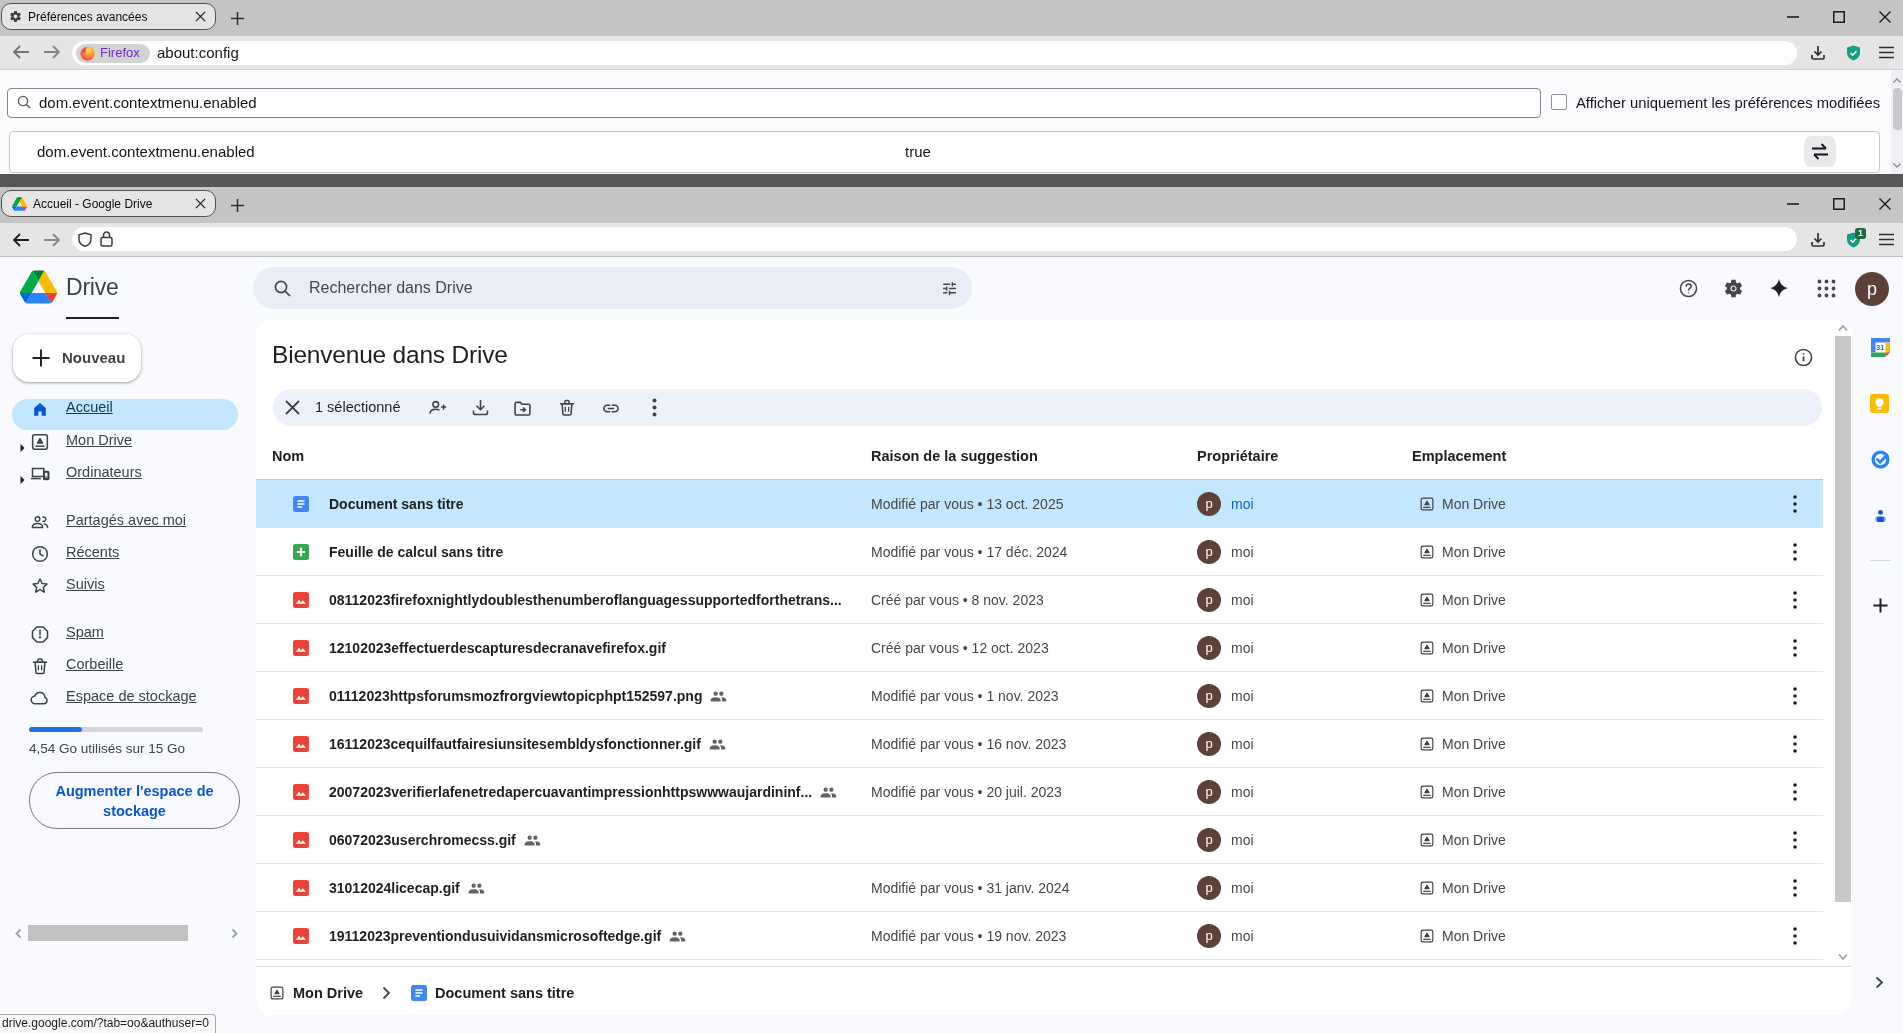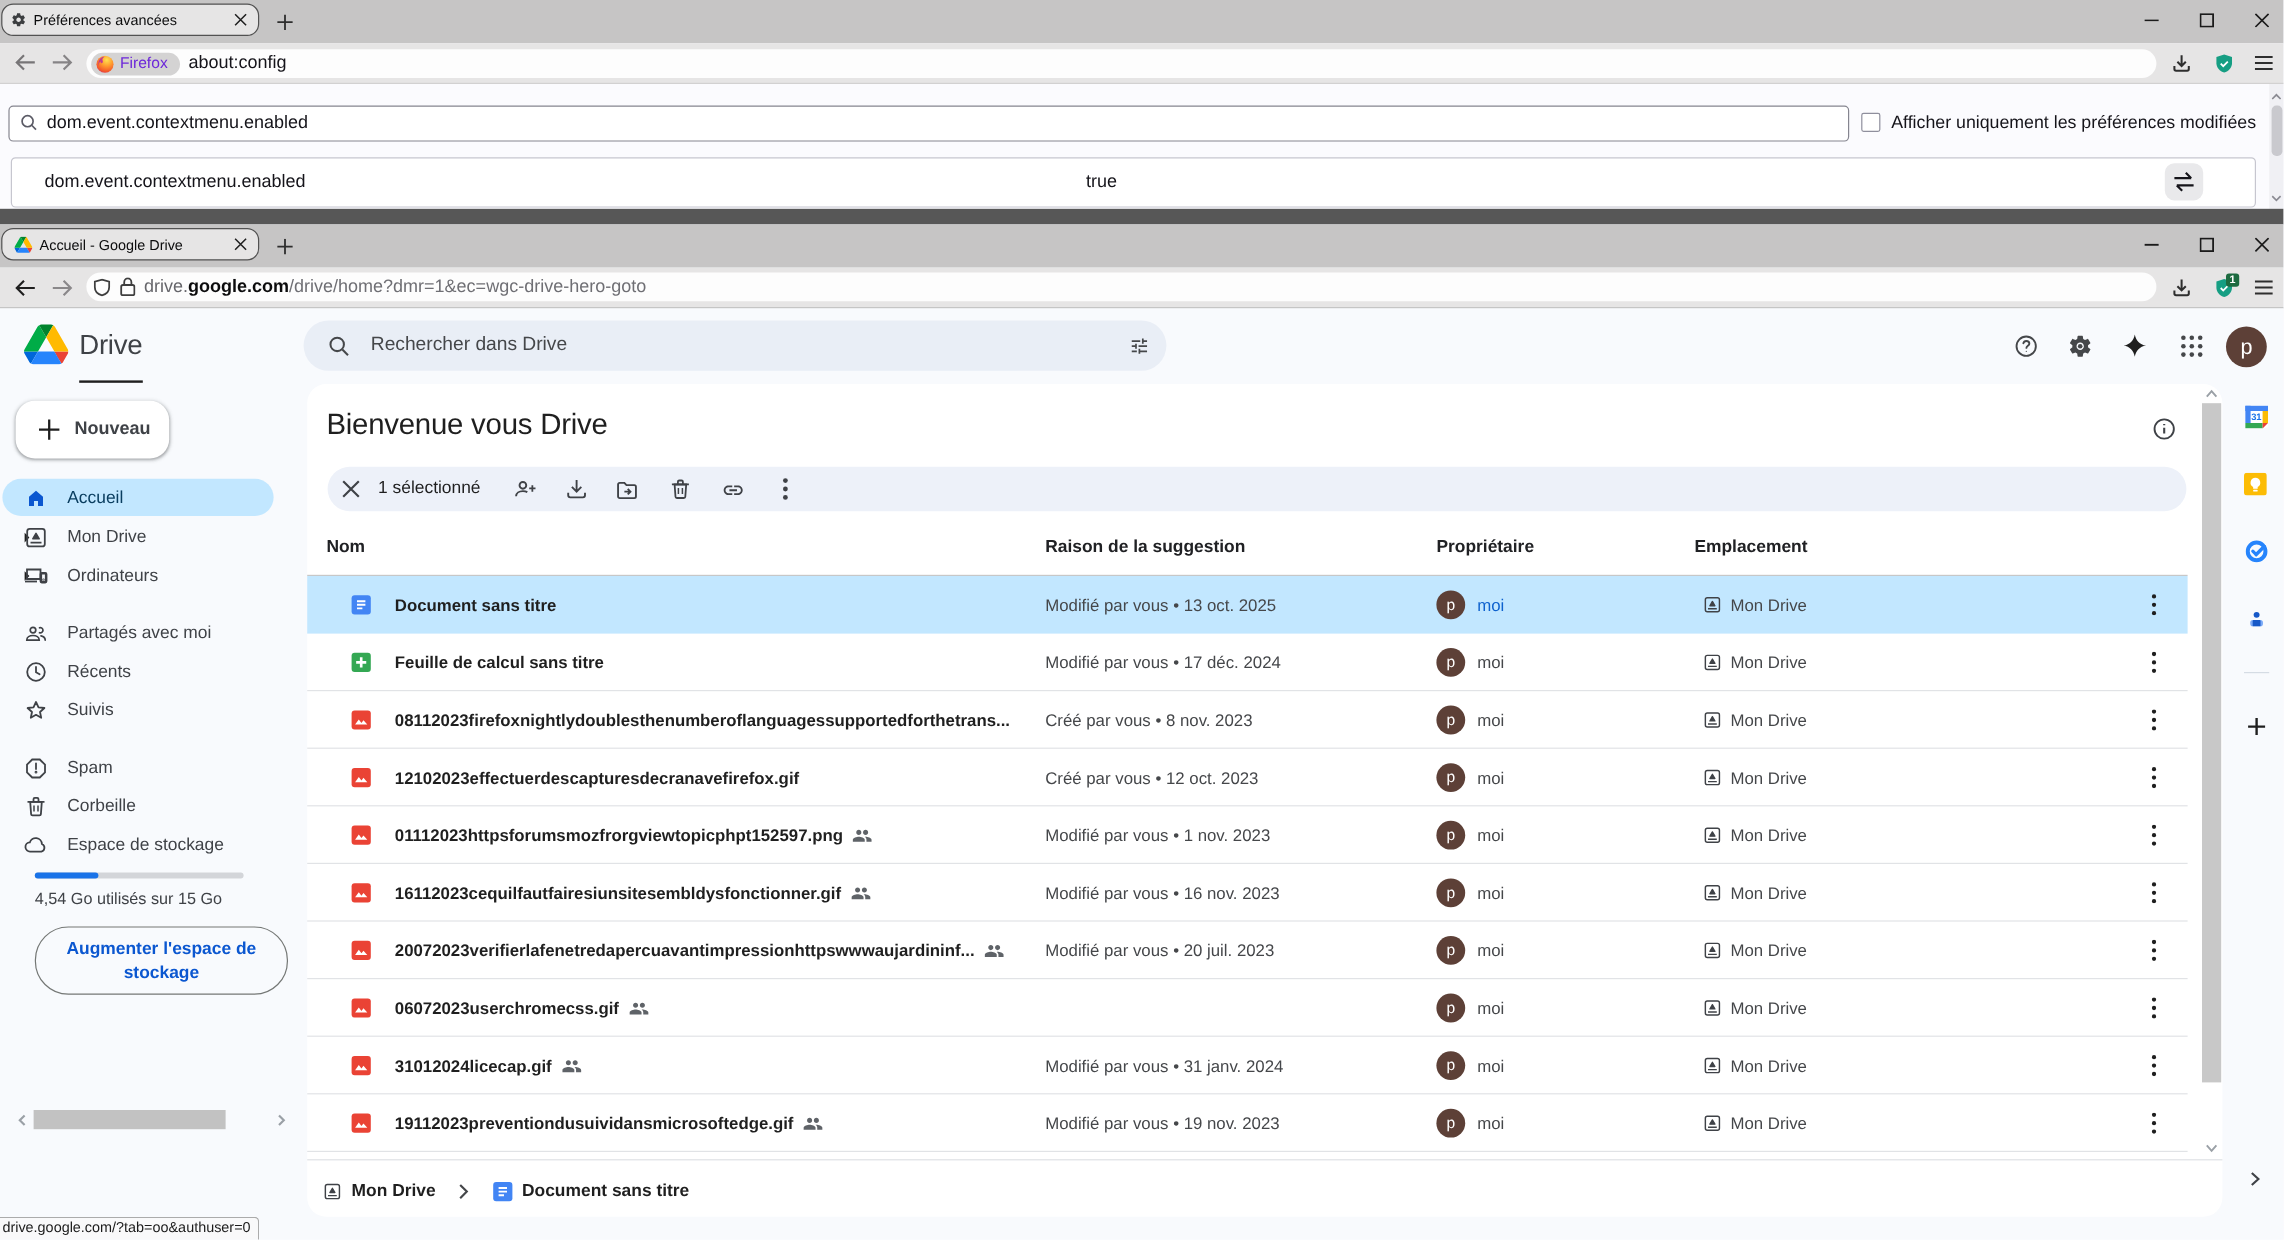--- a/index.html
+++ b/index.html
@@ -176,7 +176,6 @@
         <rect x="1" y="6.5" width="11" height="8.5" rx="1.5" stroke="#3e3e3e" stroke-width="1.5" fill="none"></rect>
         <path d="M3.5 6.5V4.4C3.5 2.5 4.8 1 6.5 1s3 1.5 3 3.4v2.1" stroke="#3e3e3e" stroke-width="1.5" fill="none"></path>
       </svg>
-    <span class="abs" style="left:48px;top:0;height:24px;line-height:24px;font-size:15px;color:#66666b;">drive.<b style="color:#0c0c0d;">google.com</b><span style="color:#6f6f74;">/drive/home?dmr=1&amp;ec=wgc-drive-hero-goto</span></span>
   </div>
 
   <svg class="abs" style="left:1810px;top:232px;" width="16" height="16" viewBox="0 0 16 16">

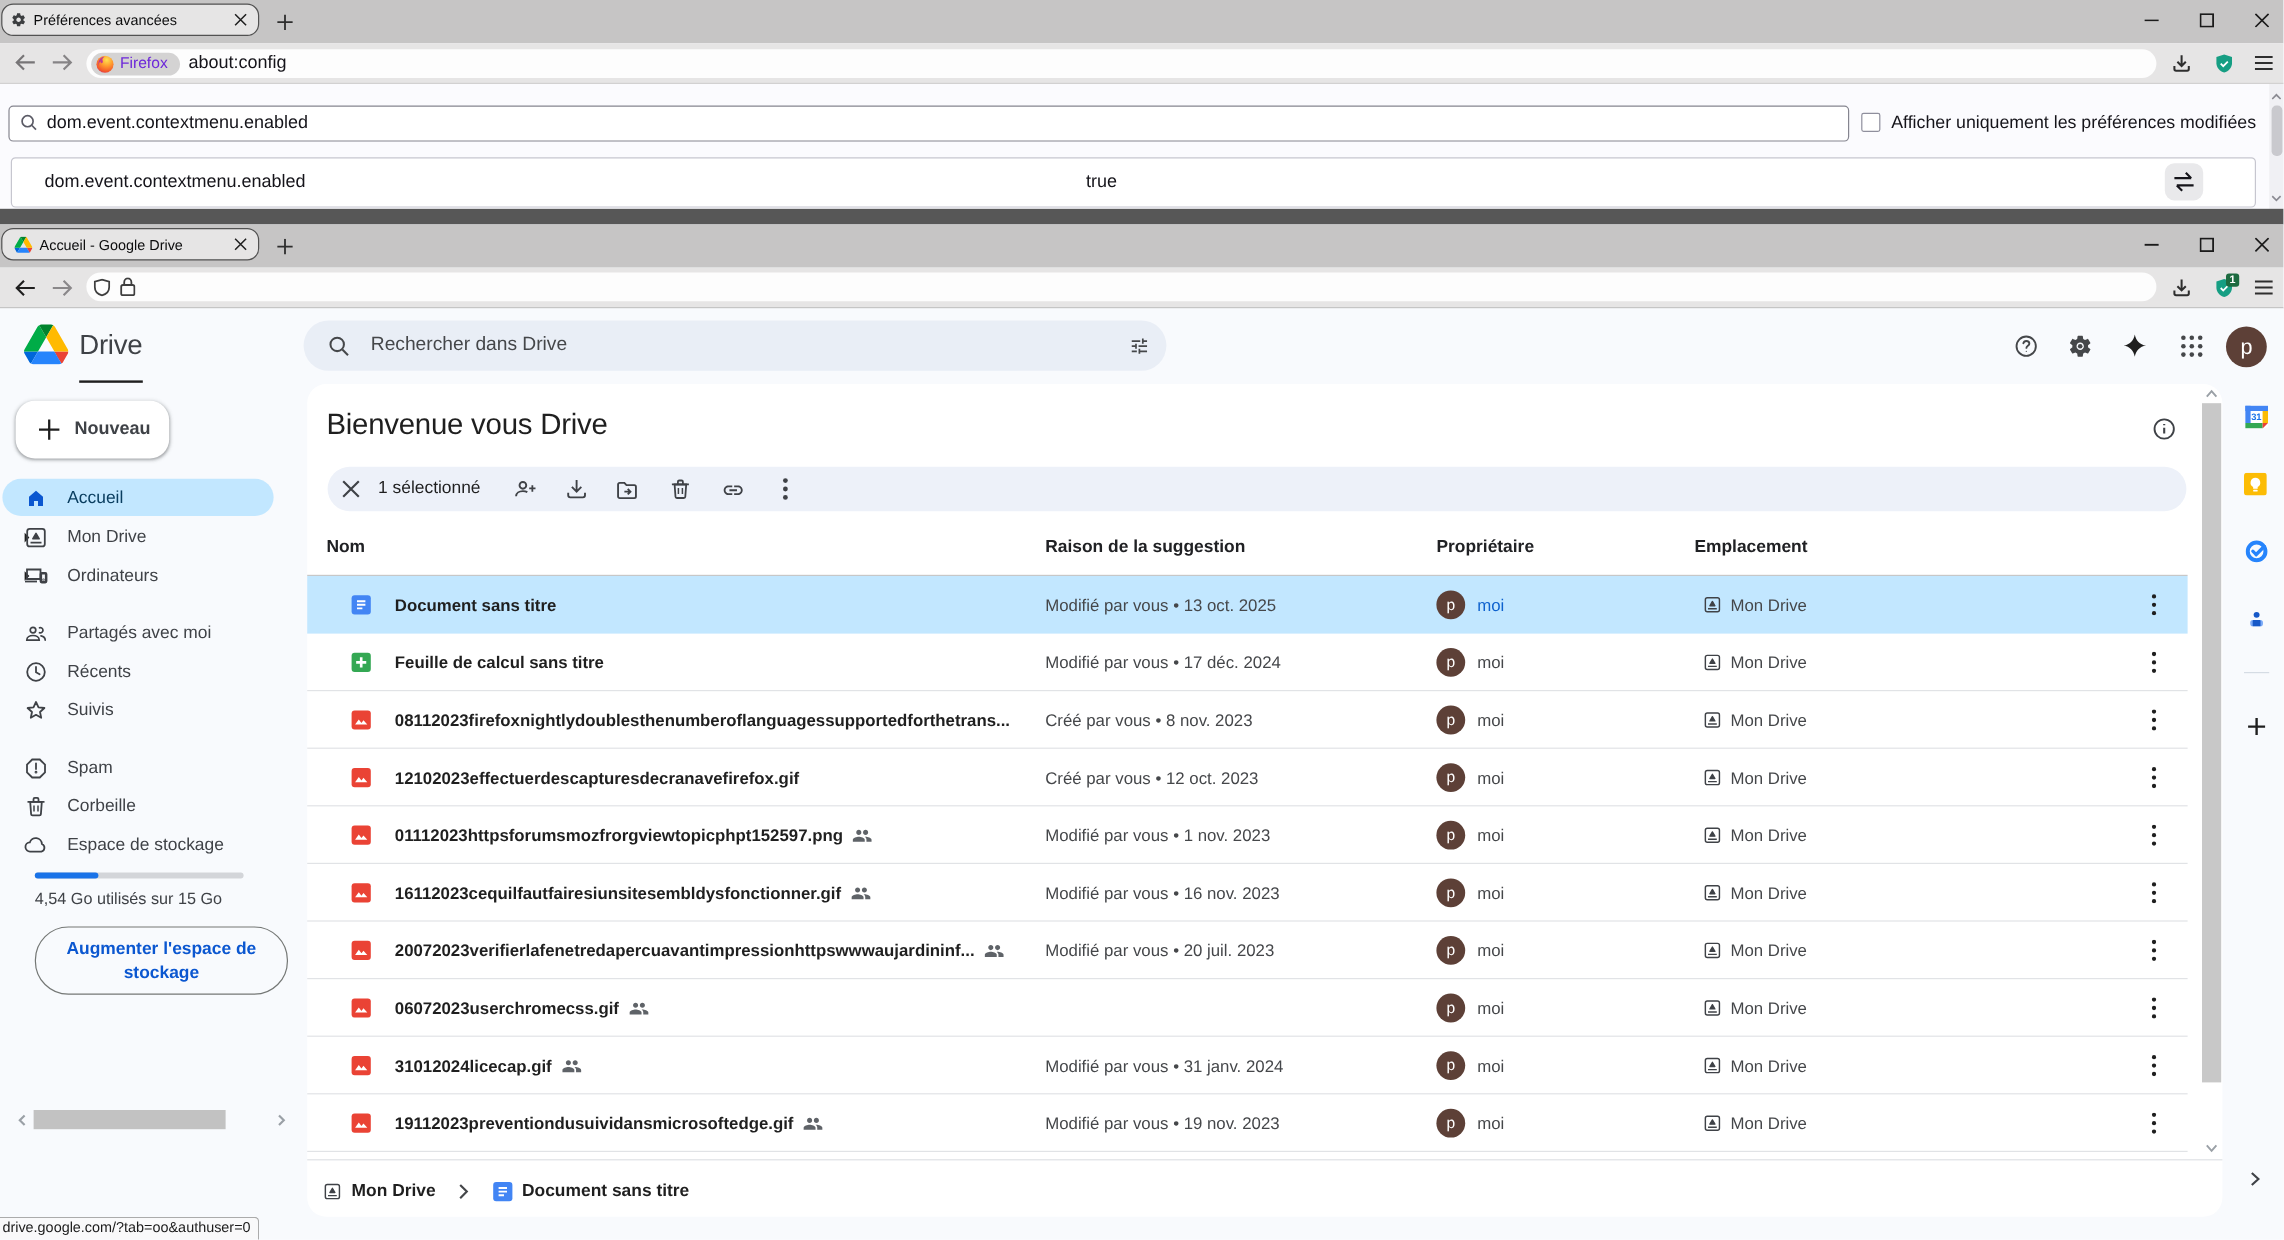--- a/index.html
+++ b/index.html
@@ -314,7 +314,7 @@
       </svg>
 
     <div class="card">
-      <span class="abs" style="left:16px;top:21px;font-size:24.5px;color:#1f1f1f;letter-spacing:-0.2px;">Bienvenue vous Drive</span>
+      <span class="abs" style="left:16px;top:21px;font-size:24.5px;color:#1f1f1f;letter-spacing:-0.2px;">Bienvenue dans Drive</span>
       <svg class="abs" style="left:1537px;top:27px;" width="21" height="21" viewBox="0 0 24 24" fill="none" stroke="#3f4247" stroke-width="1.8">
           <circle cx="12" cy="12" r="9.2"></circle>
           <path d="M12 10.8v5.4M12 7.2v1.3" stroke-width="2"></path>

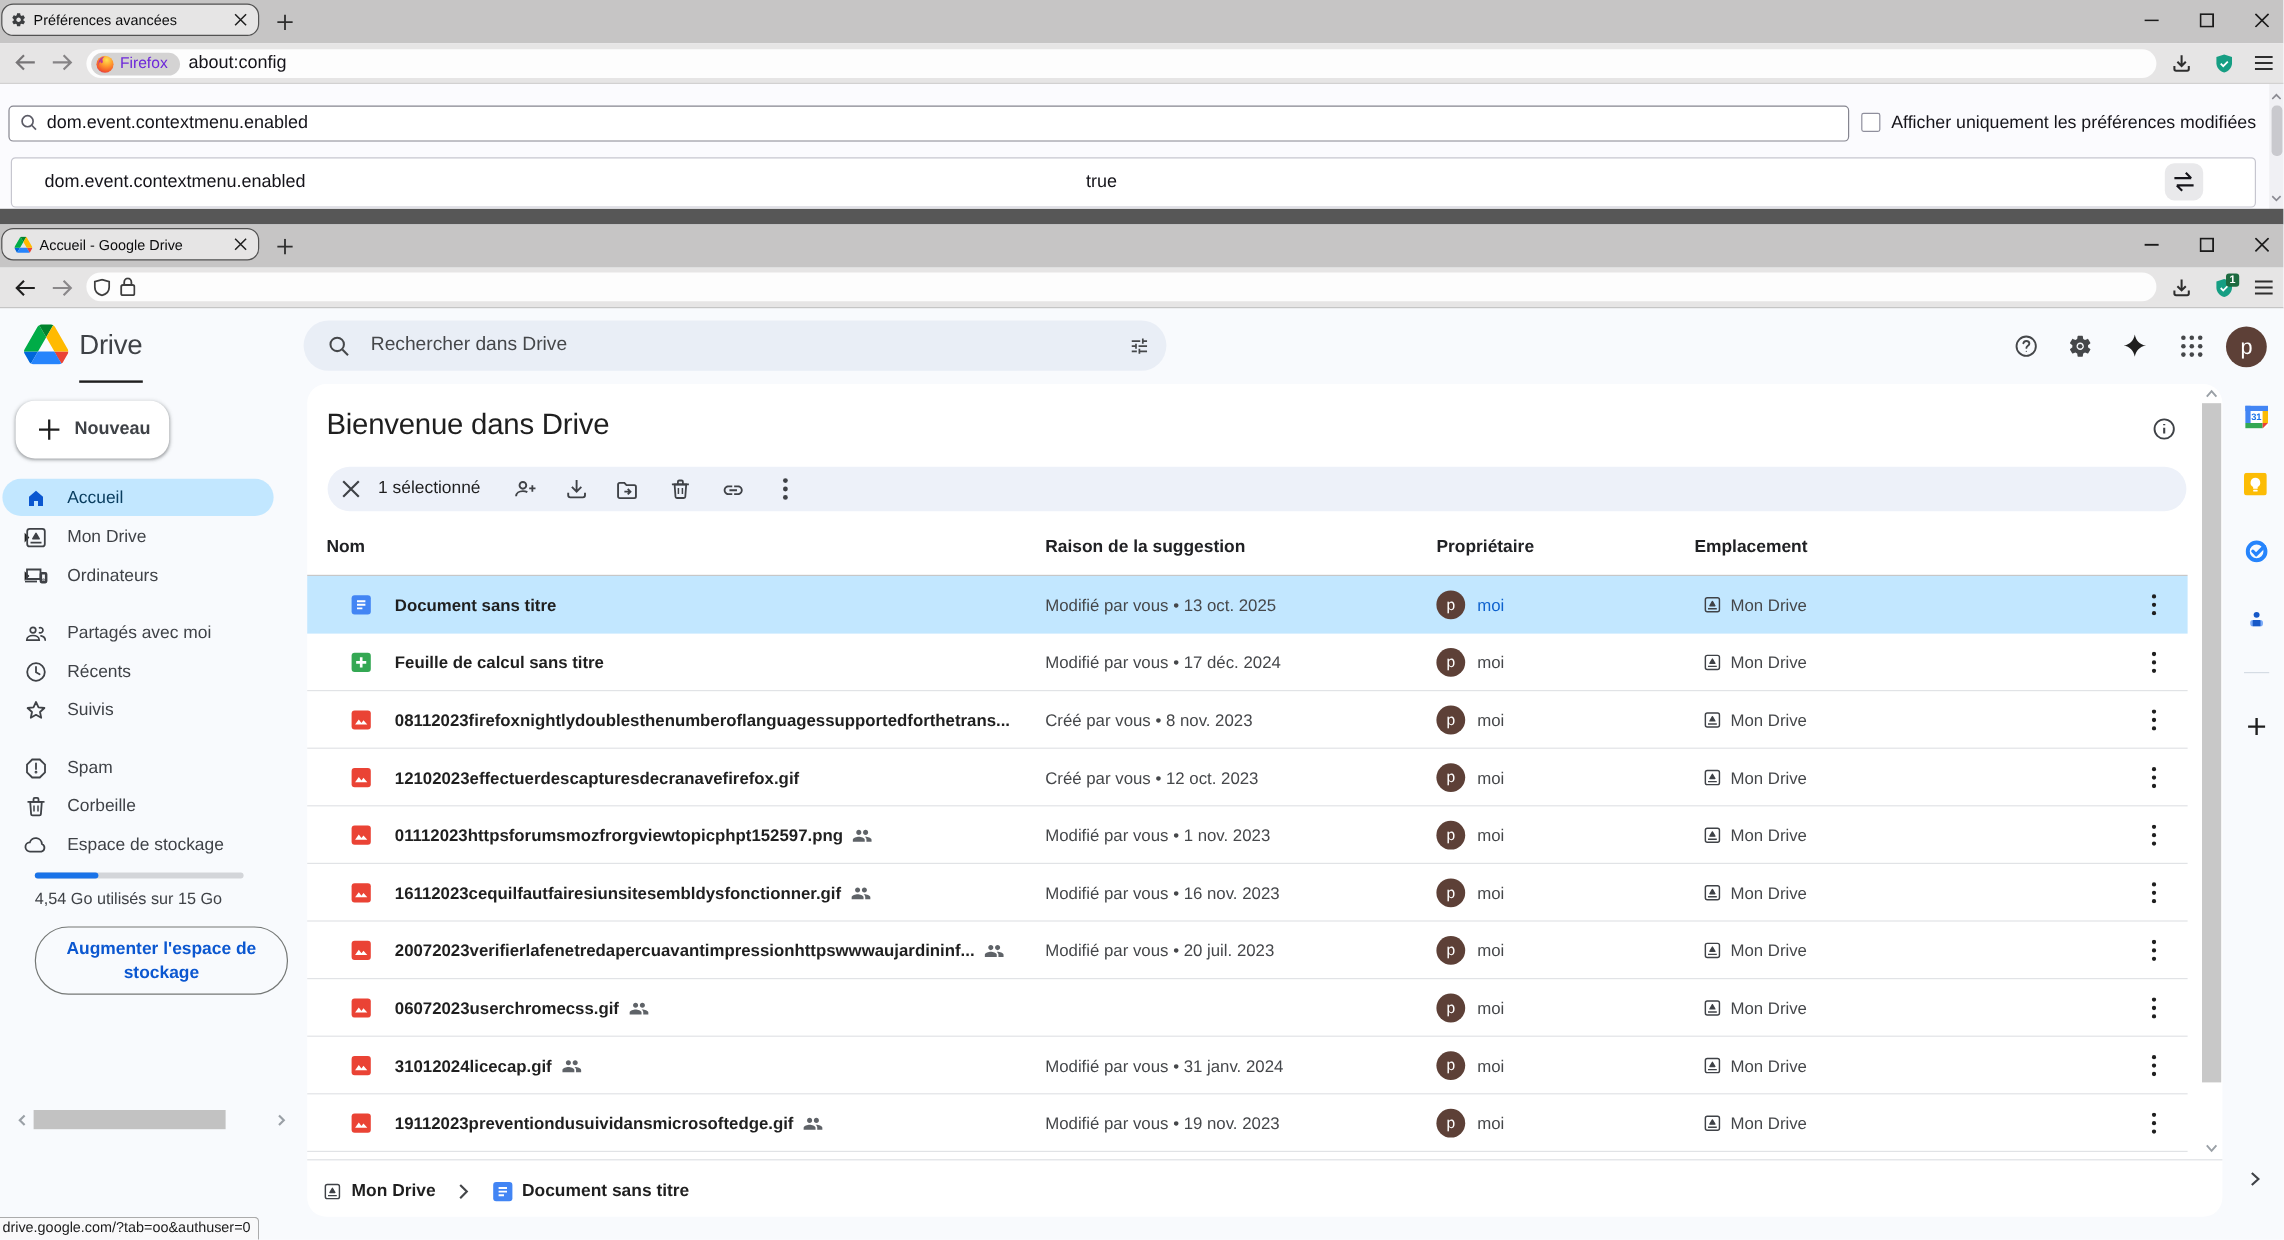--- a/index.html
+++ b/index.html
@@ -19,7 +19,7 @@
 
 
 #drive { position:absolute; left:0; top:257px; width:1903px; height:776px; background:#f8fafd; }
-.menuitem { position:absolute; left:2px; width:226px; height:31px; display:flex; align-items:center; color:#3f4247; font-size:14.5px; }
+.menuitem { position:absolute; left:12px; width:226px; height:31px; display:flex; align-items:flex-start; color:#3f4247; font-size:14.5px;text-decoration:underline; }
 .menuitem .mi { width:20px; height:20px; margin-left:18px; margin-right:16px; flex:none; }
 .card { position:absolute; left:256px; top:63px; width:1596px; height:694px; background:#ffffff; border-radius:16px; }
 .row { position:absolute; left:0; width:1567px; height:48px; }

